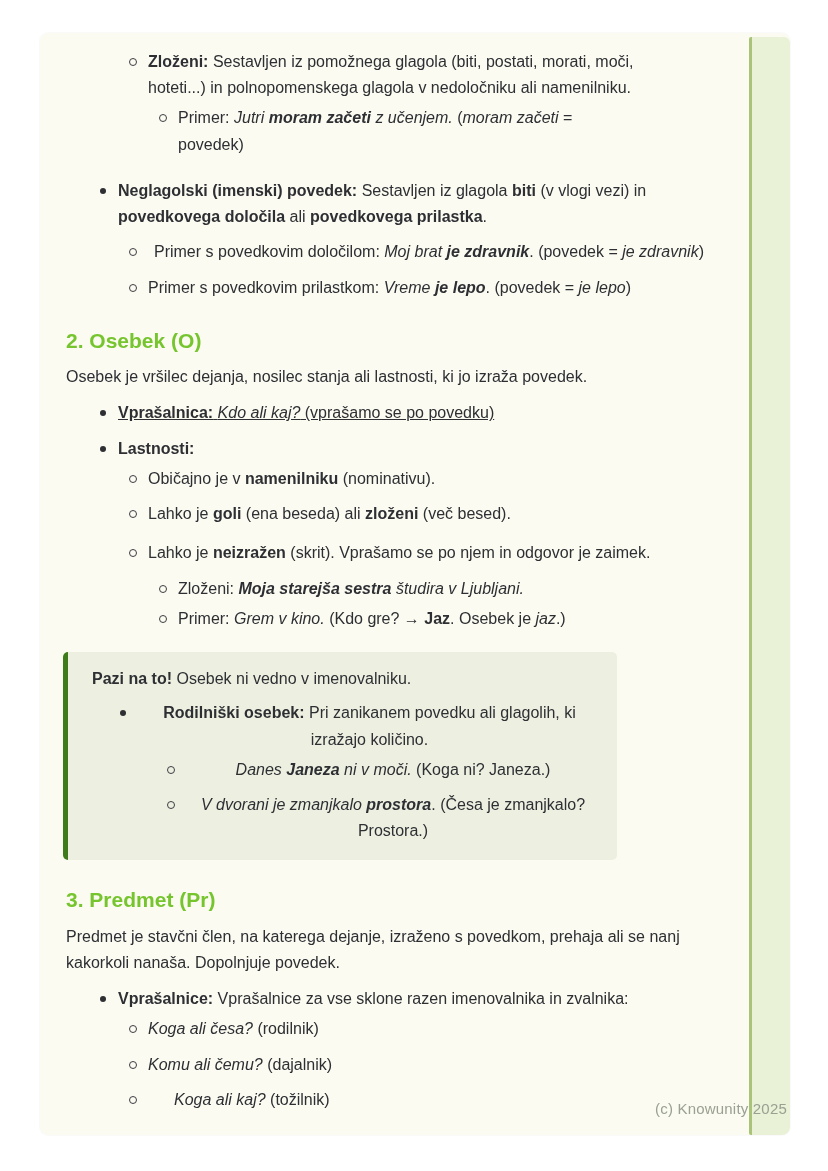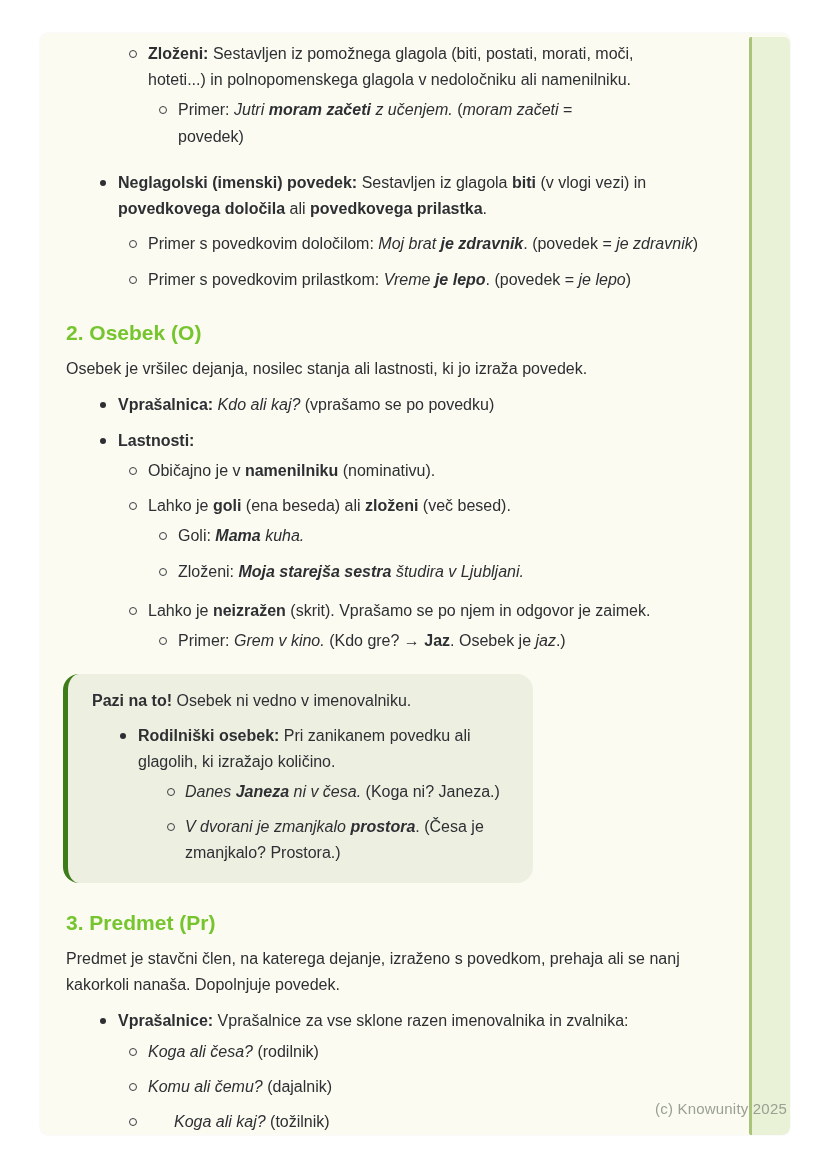--- a/index.html
+++ b/index.html
@@ -42,7 +42,7 @@
   .item.g-sm{margin-top:4px;}
   .item.g-md{margin-top:13px;}
   .item.g-lg{margin-top:20px;}
-  .list .item:first-child{margin-top:0;}
+  .list .item:first-child{margin-top:8px;}
   .lvl1{padding-left:52px;}
   .lvl2{padding-left:82px;}
   .lvl3{padding-left:112px;}

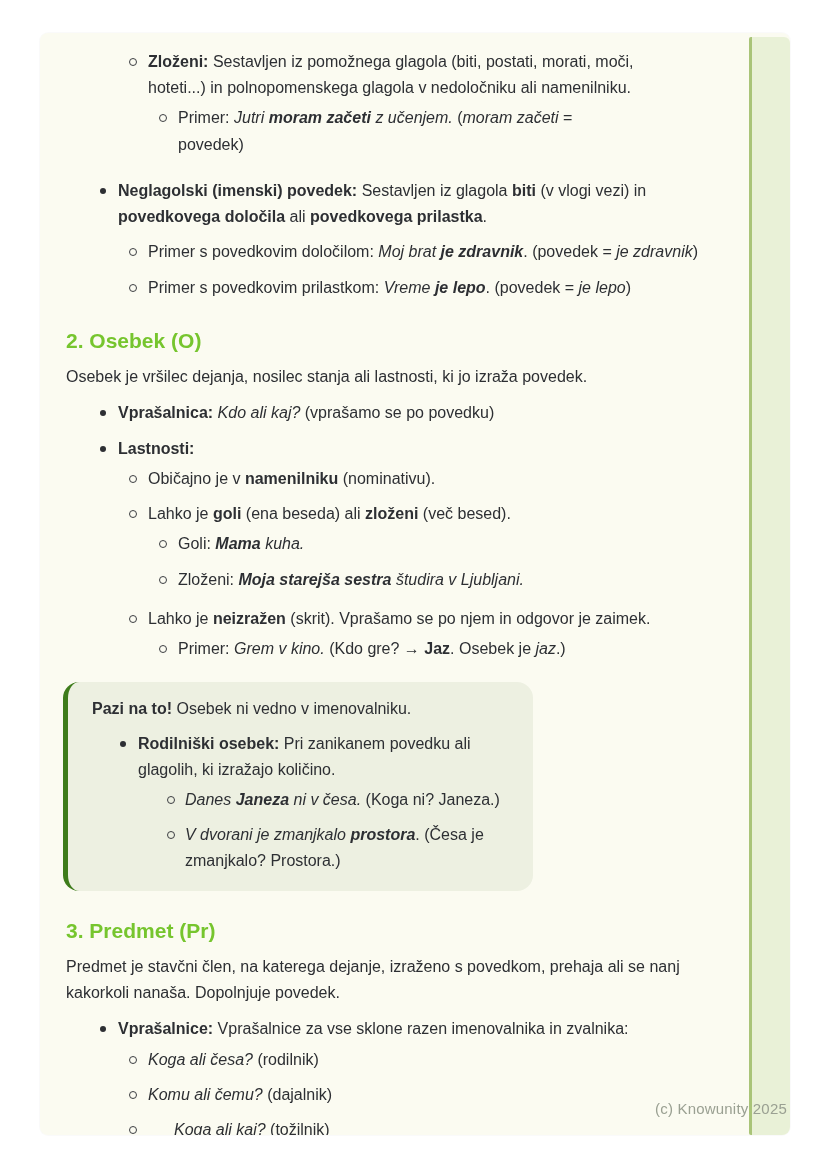--- a/index.html
+++ b/index.html
@@ -97,7 +97,7 @@
         </div>
         <div class="item lvl2">
           <span class="marker circle"></span>
-          <span class="txt" style="display: block;"><span>Primer s povedkovim določilom: </span><span class="i">Moj brat </span><span class="bi">je zdravnik</span><span>. (povedek = </span><span class="i">je zdravnik</span><span>)</span></span>
+          <span class="txt" style="display: block; text-align: center;"><span>Primer s povedkovim določilom: </span><span class="i">Moj brat </span><span class="bi">je zdravnik</span><span>. (povedek = </span><span class="i">je zdravnik</span><span>)</span></span>
         </div>
         <div class="item lvl2">
           <span class="marker circle"></span>

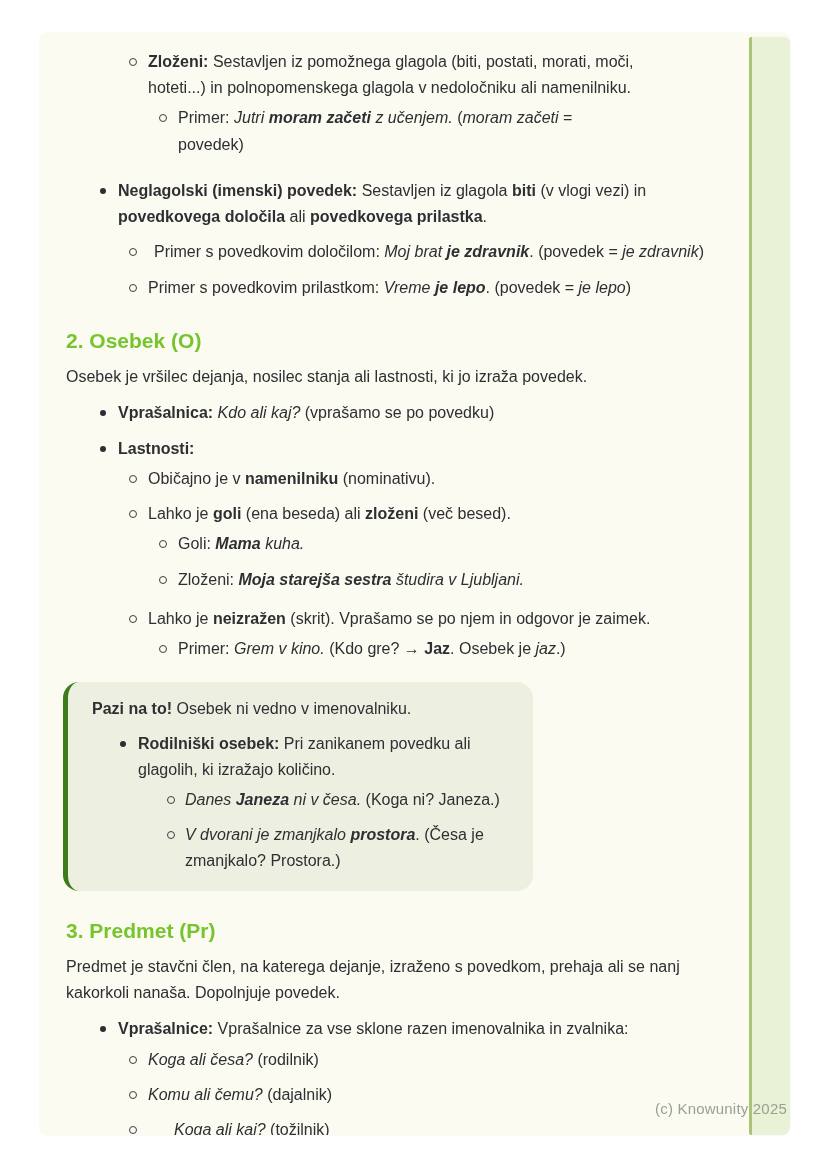--- a/index.html
+++ b/index.html
@@ -109,7 +109,7 @@
       <div class="list">
         <div class="item lvl1">
           <span class="marker disc"></span>
-          <span class="txt" style="display: block;"><span class="b">Vprašalnica:</span><span> </span><span class="i">Kdo ali kaj?</span><span> (vprašamo se po povedku)</span></span>
+          <span class="txt" style="display: block; text-decoration: underline;"><span class="b">Vprašalnica:</span><span> </span><span class="i">Kdo ali kaj?</span><span> (vprašamo se po povedku)</span></span>
         </div>
         <div class="item lvl1">
           <span class="marker disc"></span>

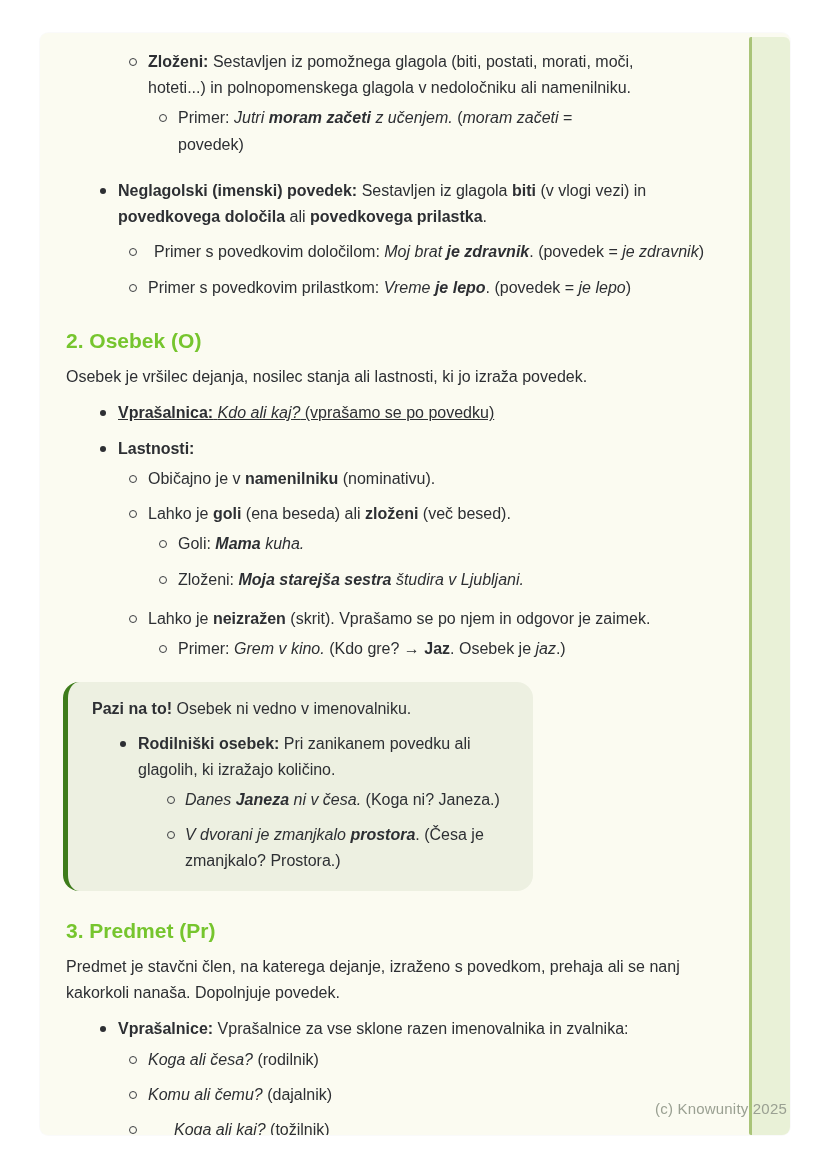--- a/index.html
+++ b/index.html
@@ -123,10 +123,6 @@
           <span class="marker circle"></span>
           <span class="txt" style="display: block;"><span>Lahko je </span><span class="b">goli</span><span> (ena beseda) ali </span><span class="b">zloženi</span><span> (več besed).</span></span>
         </div>
-        <div class="item lvl3 g-sm">
-          <span class="marker circle"></span>
-          <span class="txt" style="display: block;"><span>Goli: </span><span class="bi">Mama</span><span class="i"> kuha.</span></span>
-        </div>
         <div class="item lvl3">
           <span class="marker circle"></span>
           <span class="txt" style="display: block;"><span>Zloženi: </span><span class="bi">Moja starejša sestra</span><span class="i"> študira v Ljubljani.</span></span>

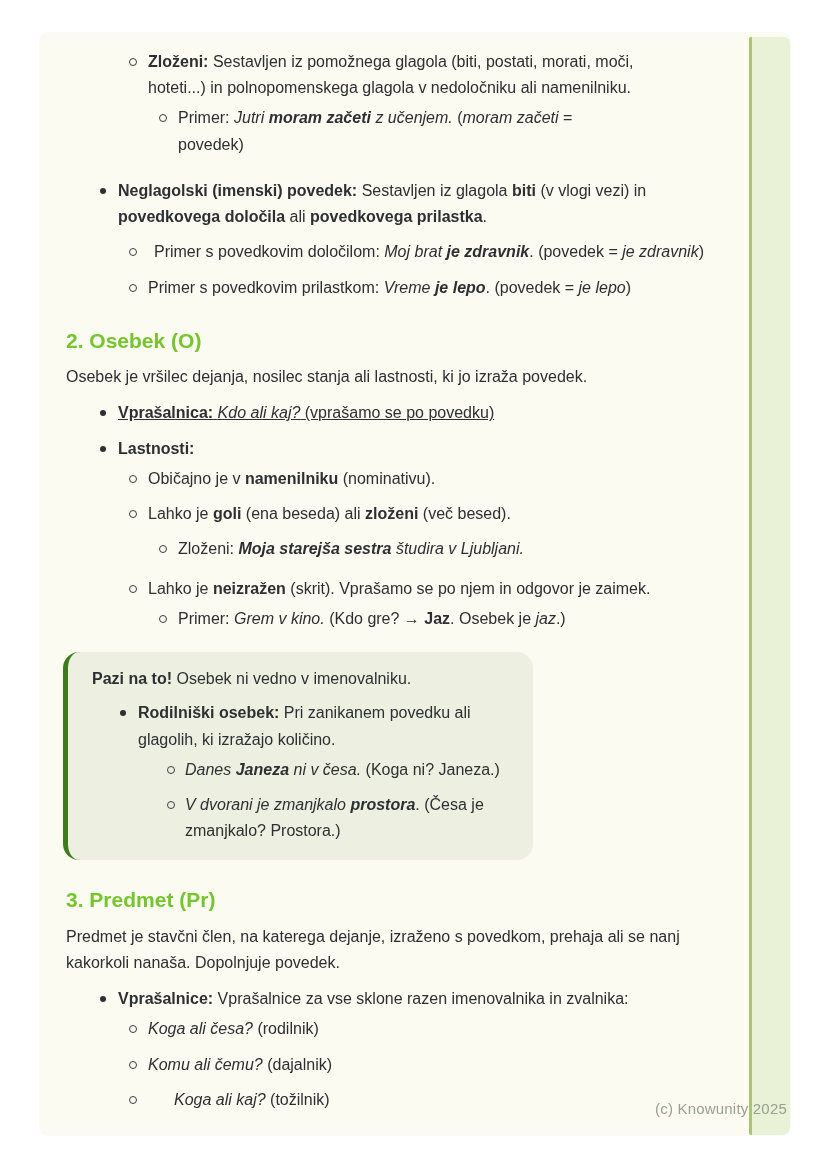--- a/index.html
+++ b/index.html
@@ -123,13 +123,13 @@
           <span class="marker circle"></span>
           <span class="txt" style="display: block;"><span>Lahko je </span><span class="b">goli</span><span> (ena beseda) ali </span><span class="b">zloženi</span><span> (več besed).</span></span>
         </div>
+        <div class="item lvl2 g-md">
+          <span class="marker circle"></span>
+          <span class="txt" style="display: block;"><span>Lahko je </span><span class="b">neizražen</span><span> (skrit). Vprašamo se po njem in odgovor je zaimek.</span></span>
+        </div>
         <div class="item lvl3">
           <span class="marker circle"></span>
           <span class="txt" style="display: block;"><span>Zloženi: </span><span class="bi">Moja starejša sestra</span><span class="i"> študira v Ljubljani.</span></span>
-        </div>
-        <div class="item lvl2 g-md">
-          <span class="marker circle"></span>
-          <span class="txt" style="display: block;"><span>Lahko je </span><span class="b">neizražen</span><span> (skrit). Vprašamo se po njem in odgovor je zaimek.</span></span>
         </div>
         <div class="item lvl3 g-sm">
           <span class="marker circle"></span>

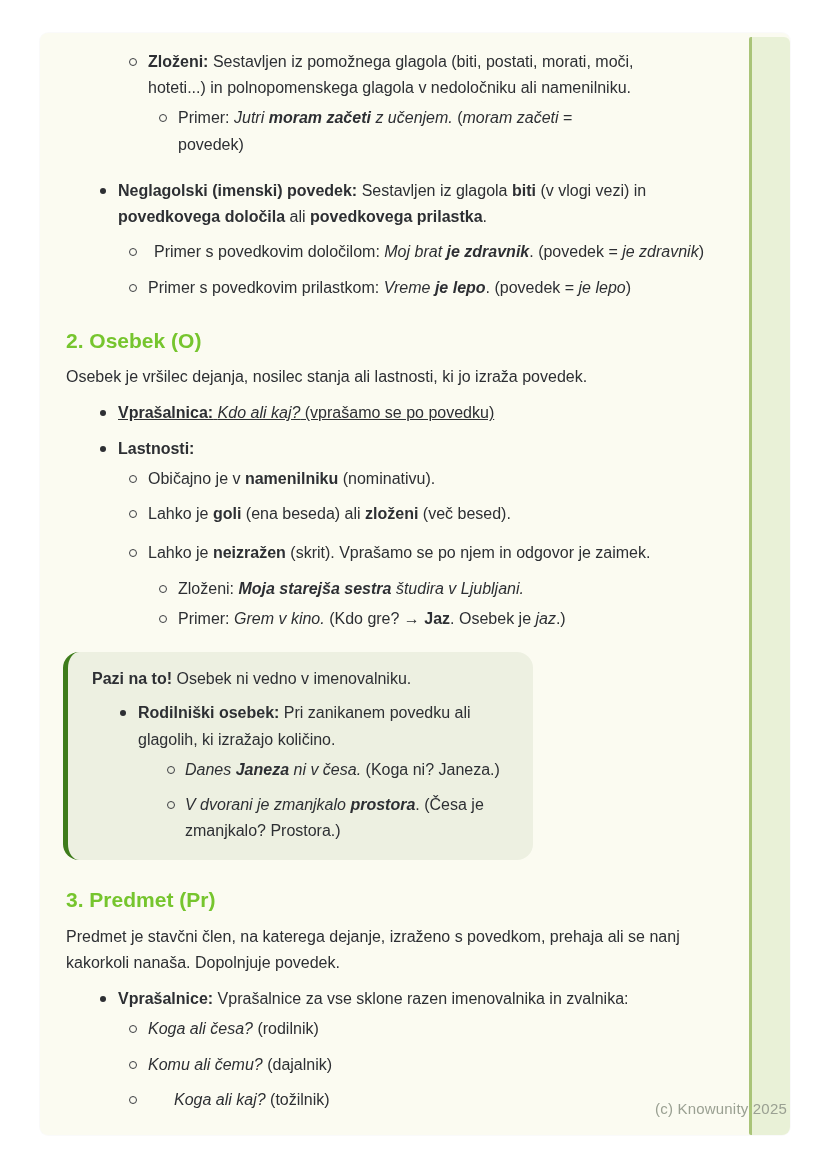--- a/index.html
+++ b/index.html
@@ -57,11 +57,11 @@
   .bi{font-weight:700;font-style:italic;}
   .callout{
     margin:20px 0 6px -3px;
-    width:470px;
+    width:554px;
     box-sizing:border-box;
     background:var(--callout-bg,#edf0e1);
     border-left:5px solid var(--callout-border,#3e7c1b);
-    border-radius:16px;
+    border-radius:5px;
     padding:14px 16px 16px 24px;
   }
   .callout .intro{margin:0;}

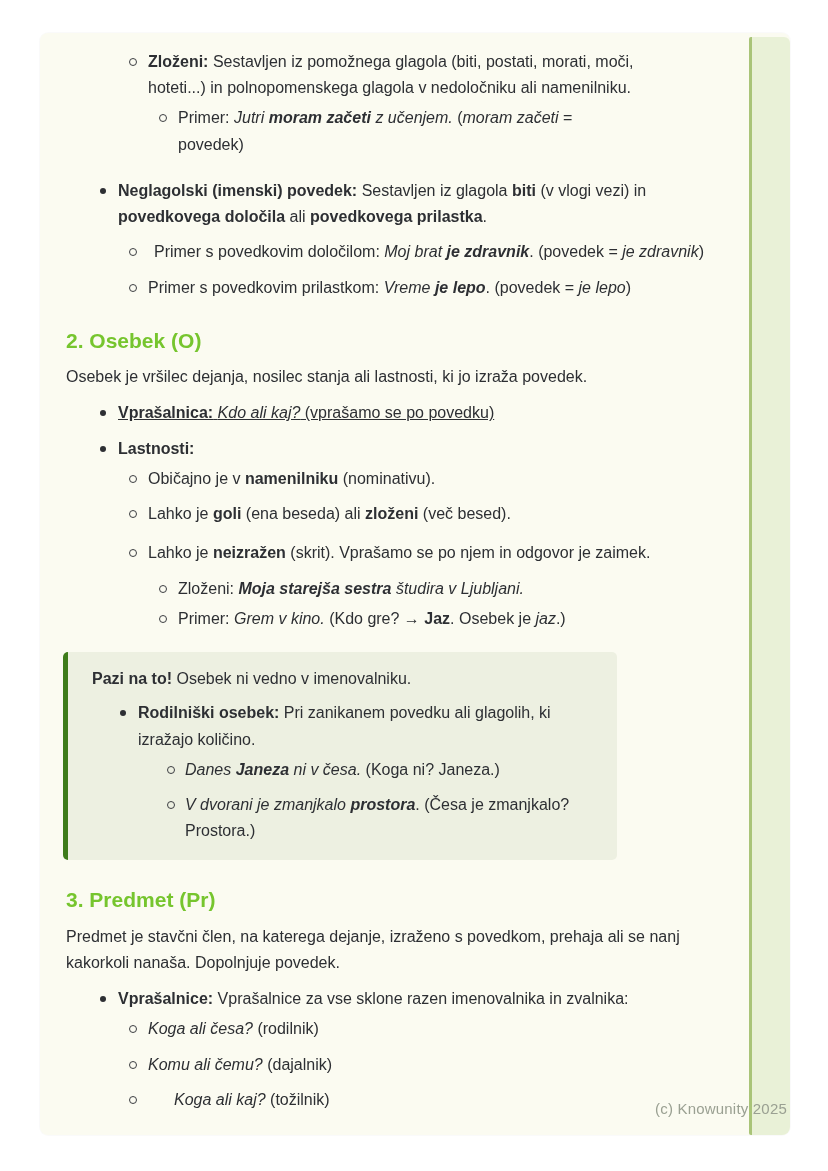--- a/index.html
+++ b/index.html
@@ -69,7 +69,7 @@
   .callout .item.lvl1>.marker{left:28px;}
   .callout .item.lvl2{padding-left:93px;}
   .callout .item.lvl2>.marker{left:75px;}
-  .callout .list{margin-top:8px;}
+  .callout .list{margin-top:8px;text-align:center;}
   .watermark{
     position:absolute;right:3px;bottom:18px;
     font-size:15px;letter-spacing:0.2px;

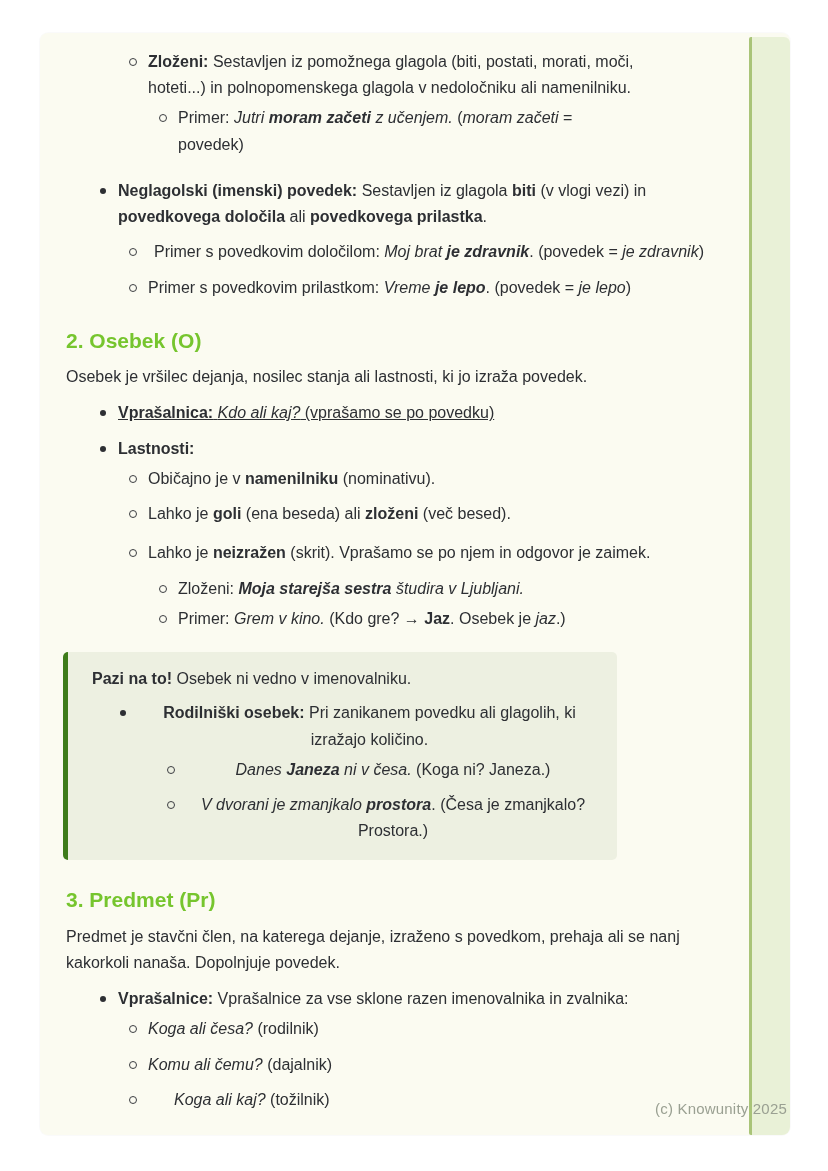--- a/index.html
+++ b/index.html
@@ -145,7 +145,7 @@
           </div>
           <div class="item lvl2 g-sm">
             <span class="marker circle"></span>
-            <span class="txt" style="display: block;"><span class="i">Danes </span><span class="bi">Janeza</span><span class="i"> ni v česa.</span><span> (Koga ni? Janeza.)</span></span>
+            <span class="txt" style="display: block;"><span class="i">Danes </span><span class="bi">Janeza</span><span class="i"> ni v moči.</span><span> (Koga ni? Janeza.)</span></span>
           </div>
           <div class="item lvl2">
             <span class="marker circle"></span>

